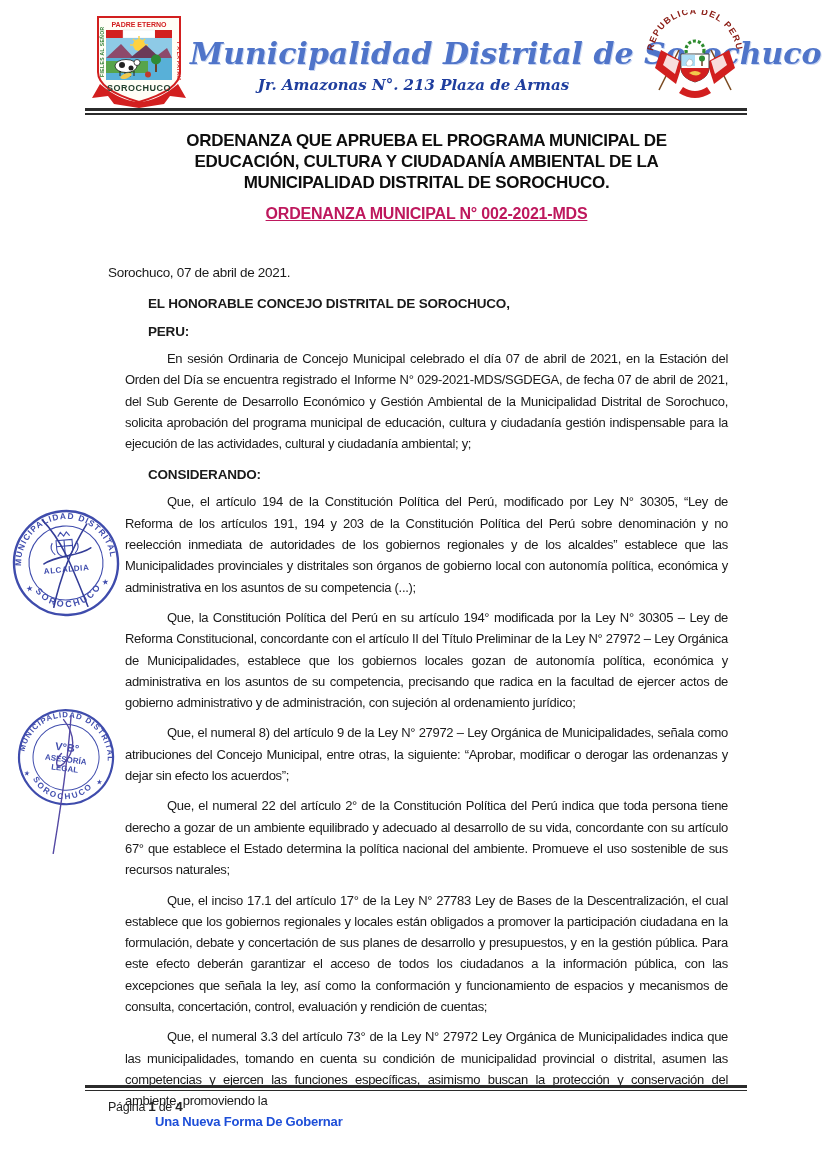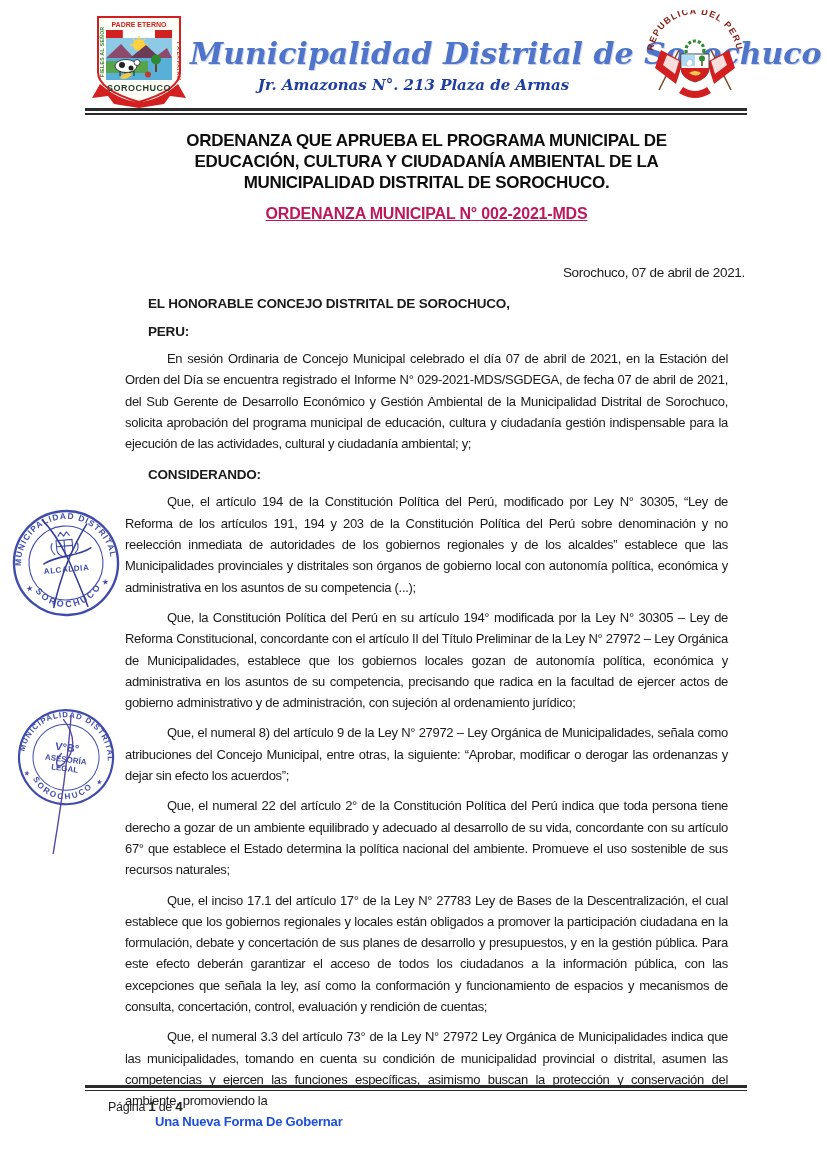--- a/index.html
+++ b/index.html
@@ -26,7 +26,7 @@
              font-size:17px;font-weight:bold;line-height:21px;letter-spacing:-0.3px;color:#0e0e0e;}
   .doc-subtitle{margin:12px 0 0;text-align:center;font-size:16px;font-weight:bold;
                 letter-spacing:-0.2px;text-decoration:underline;color:#be185d;}
-  .dateline{margin:42px 0 0;text-align:right;font-size:13.5px;letter-spacing:-0.3px;}
+  .dateline{margin:42px 0 0;font-size:13.5px;letter-spacing:-0.3px;}
   .addressee{margin:16px 0 0 40px;font-size:13.5px;font-weight:bold;letter-spacing:-0.2px;}
   .section-label{margin:13px 0 0 40px;font-size:13.5px;font-weight:bold;letter-spacing:-0.2px;}
   p.body{margin:9px 17px 0;text-align:justify;text-indent:42px;

